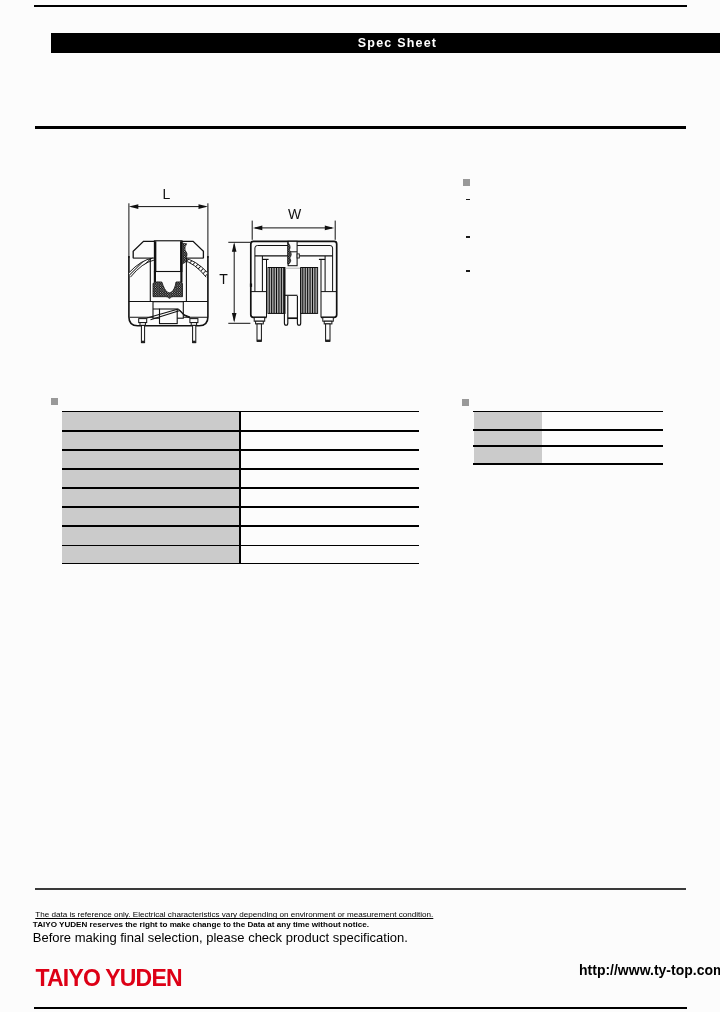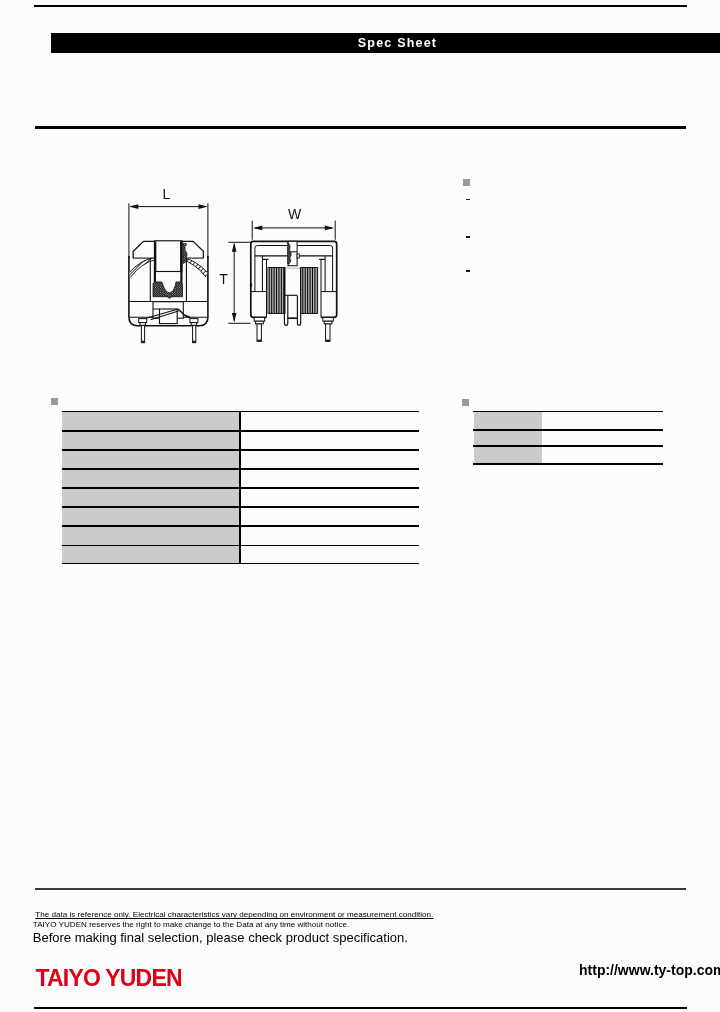--- a/index.html
+++ b/index.html
@@ -255,7 +255,7 @@
 
 <div class="abs" style="left:35.3px;top:910.4px;font-size:8.1px;color:#000;white-space:nowrap;text-decoration:underline;">The data is reference only. Electrical characteristics vary depending on environment or measurement condition.</div>
 
-<div class="abs" style="left:32.8px;top:920.2px;font-size:8.1px;color:#000;white-space:nowrap;">TAIYO YUDEN reserves the right to make change to the Data at any time without notice.</div>
+<div class="abs" style="left:32.8px;top:920.2px;font-size:8.1px;color:#000;white-space:nowrap;font-weight:bold;">TAIYO YUDEN reserves the right to make change to the Data at any time without notice.</div>
 
 <div class="abs" style="left:32.8px;top:929.8px;font-size:13px;color:#000;white-space:nowrap;">Before making final selection, please check product specification.</div>
 

